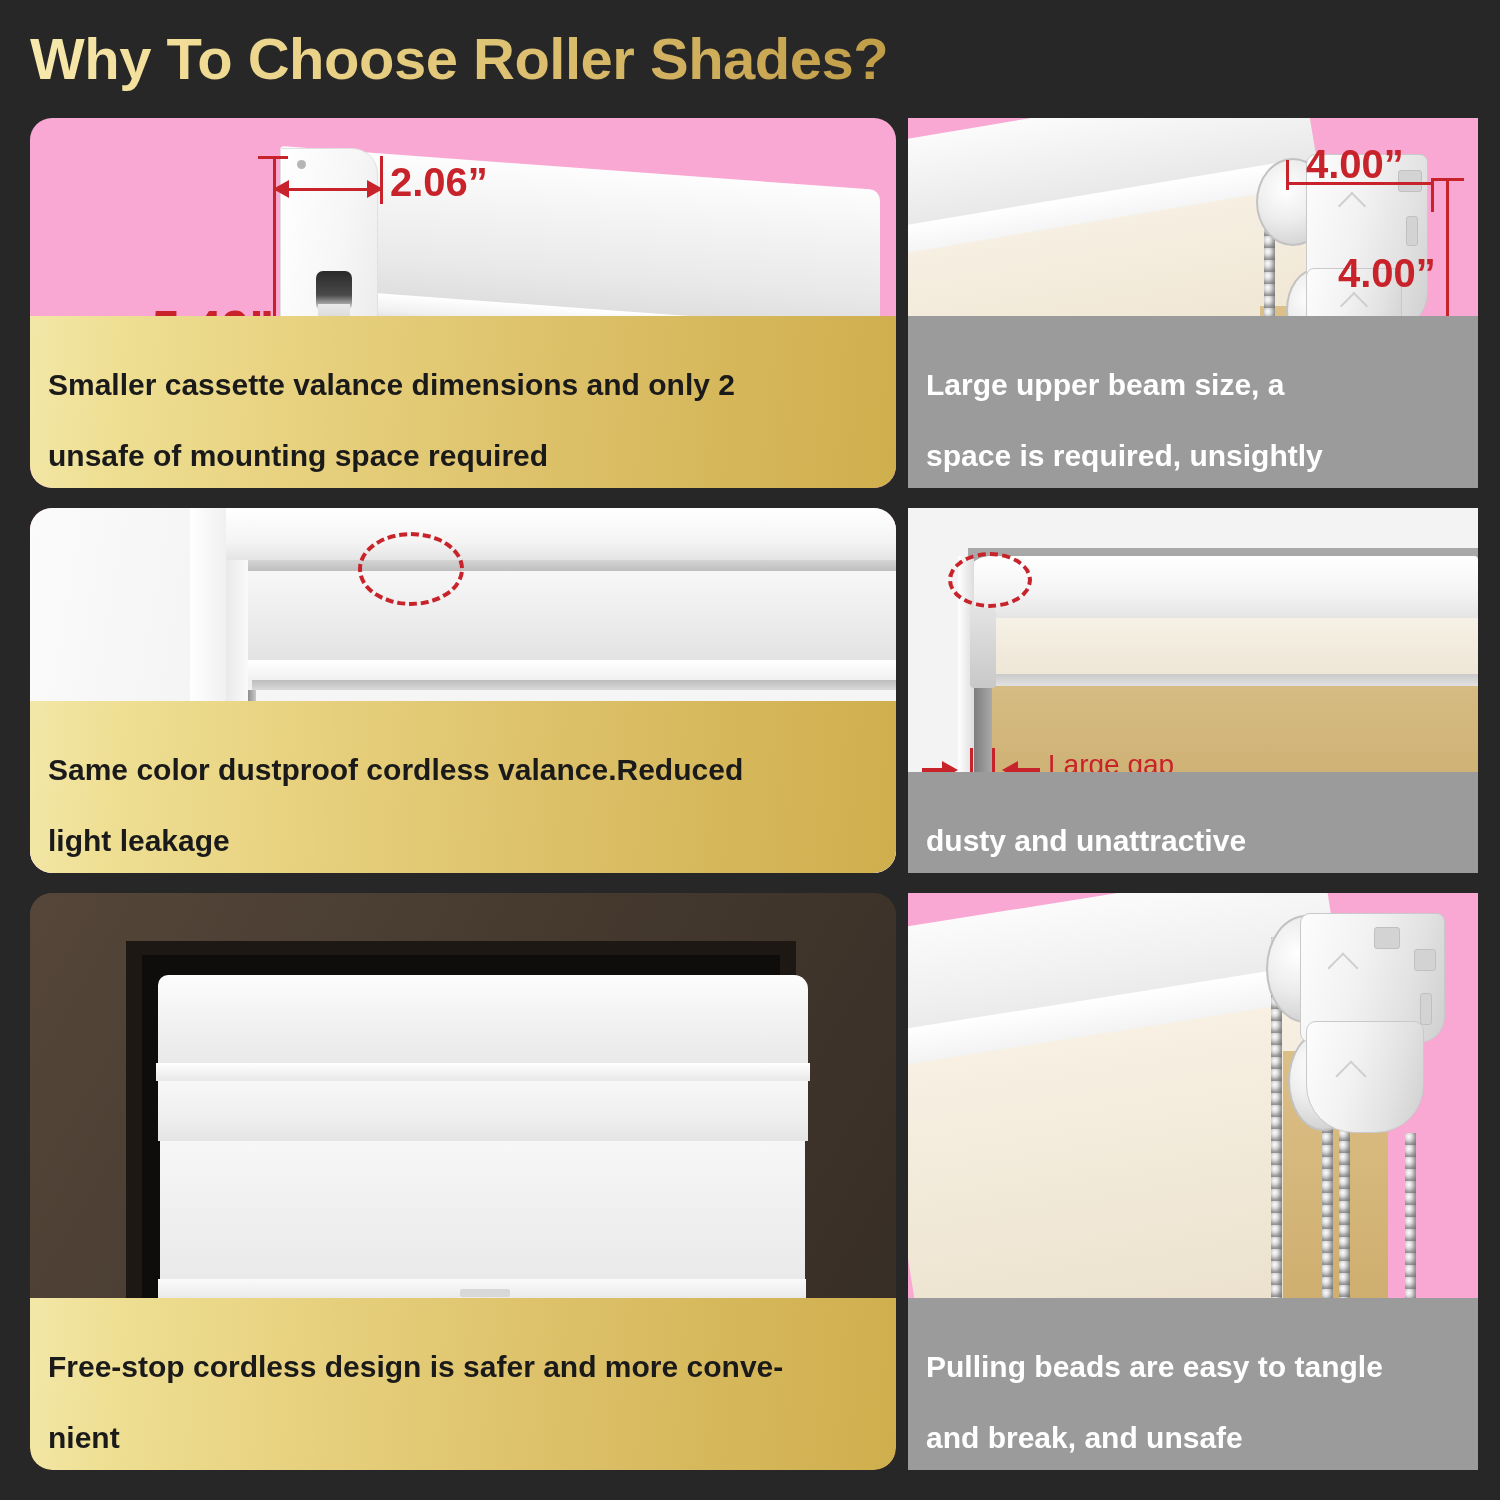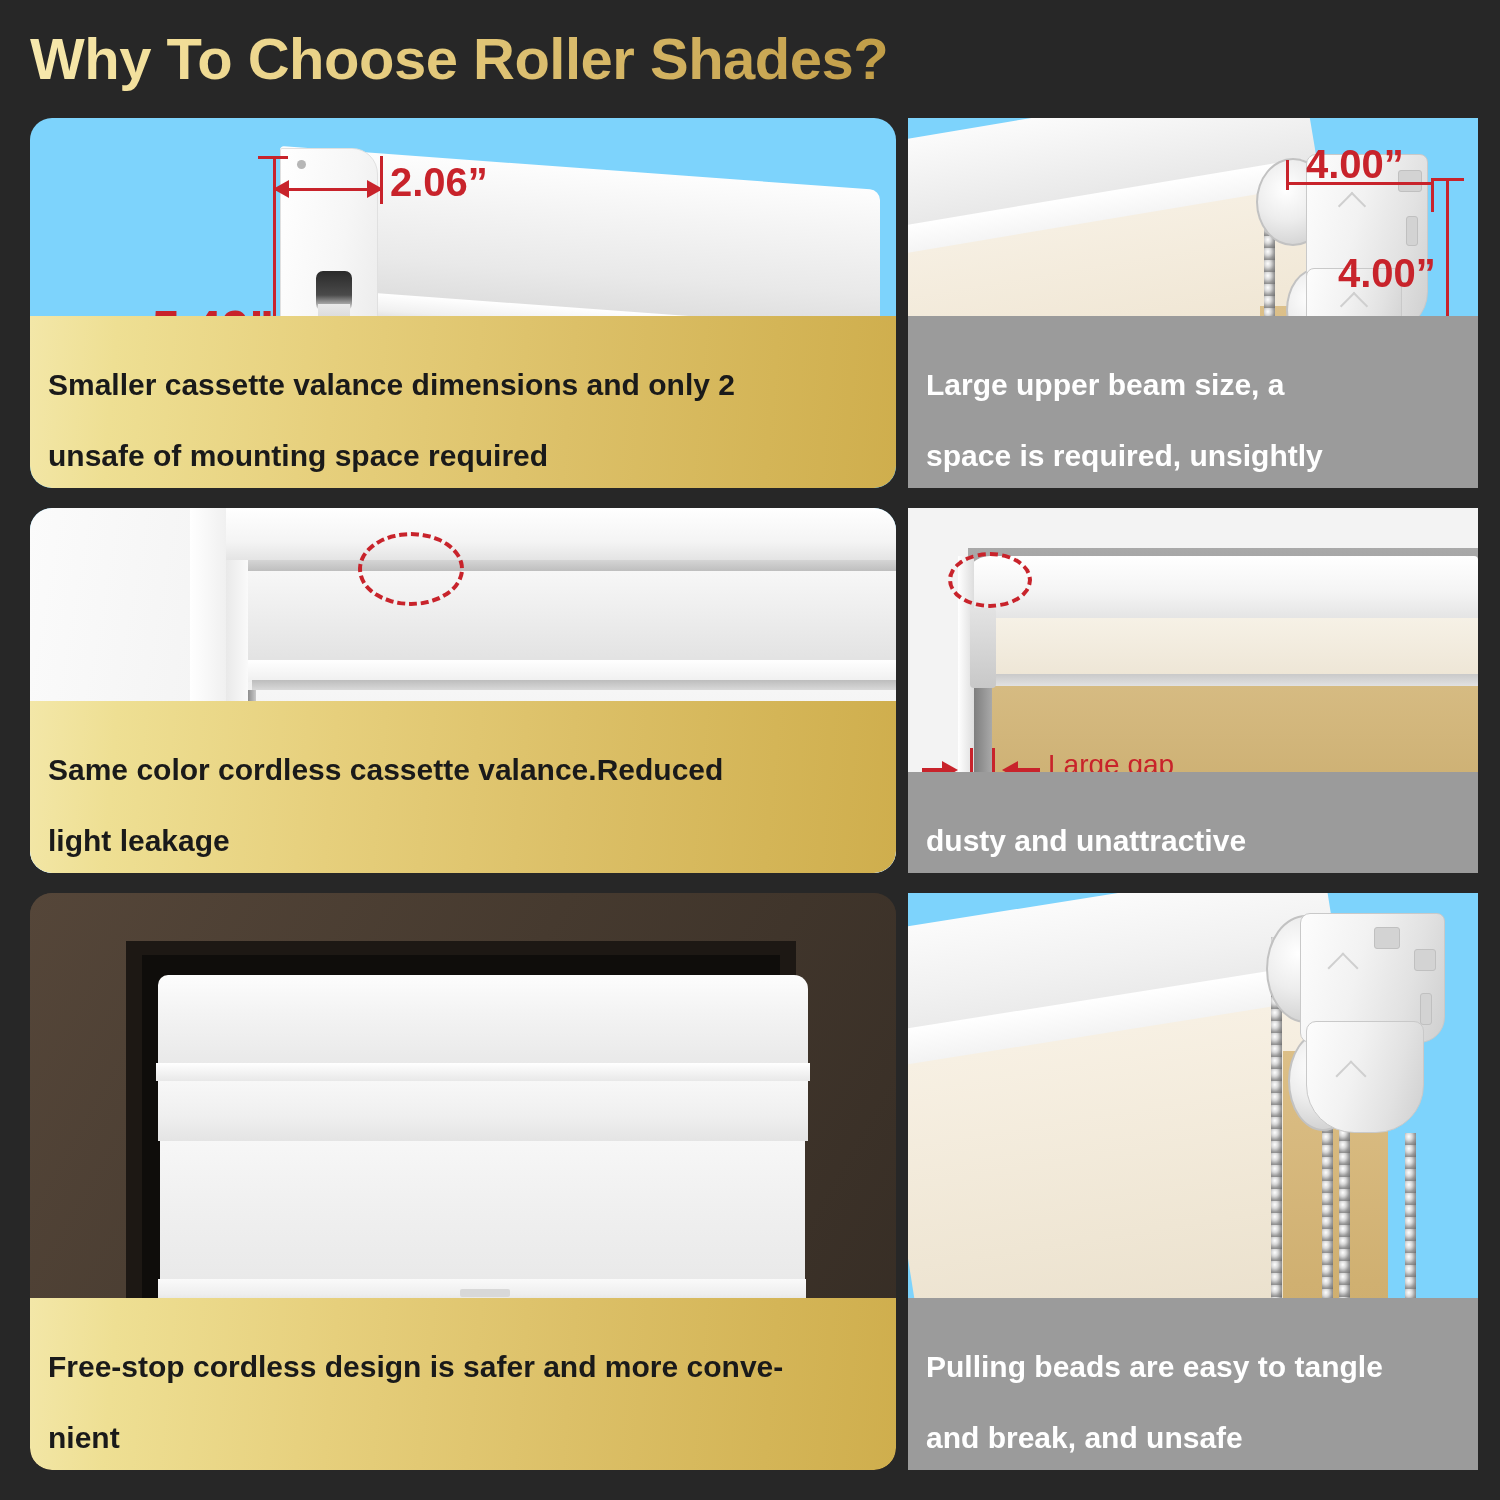--- a/index.html
+++ b/index.html
@@ -45,7 +45,7 @@
   .photo {
     position: absolute;
     left: 0; top: 0; right: 0; bottom: 0;
-    background: #7dd3fc;
+    background: #f9a8d4;
     overflow: hidden;
   }
 

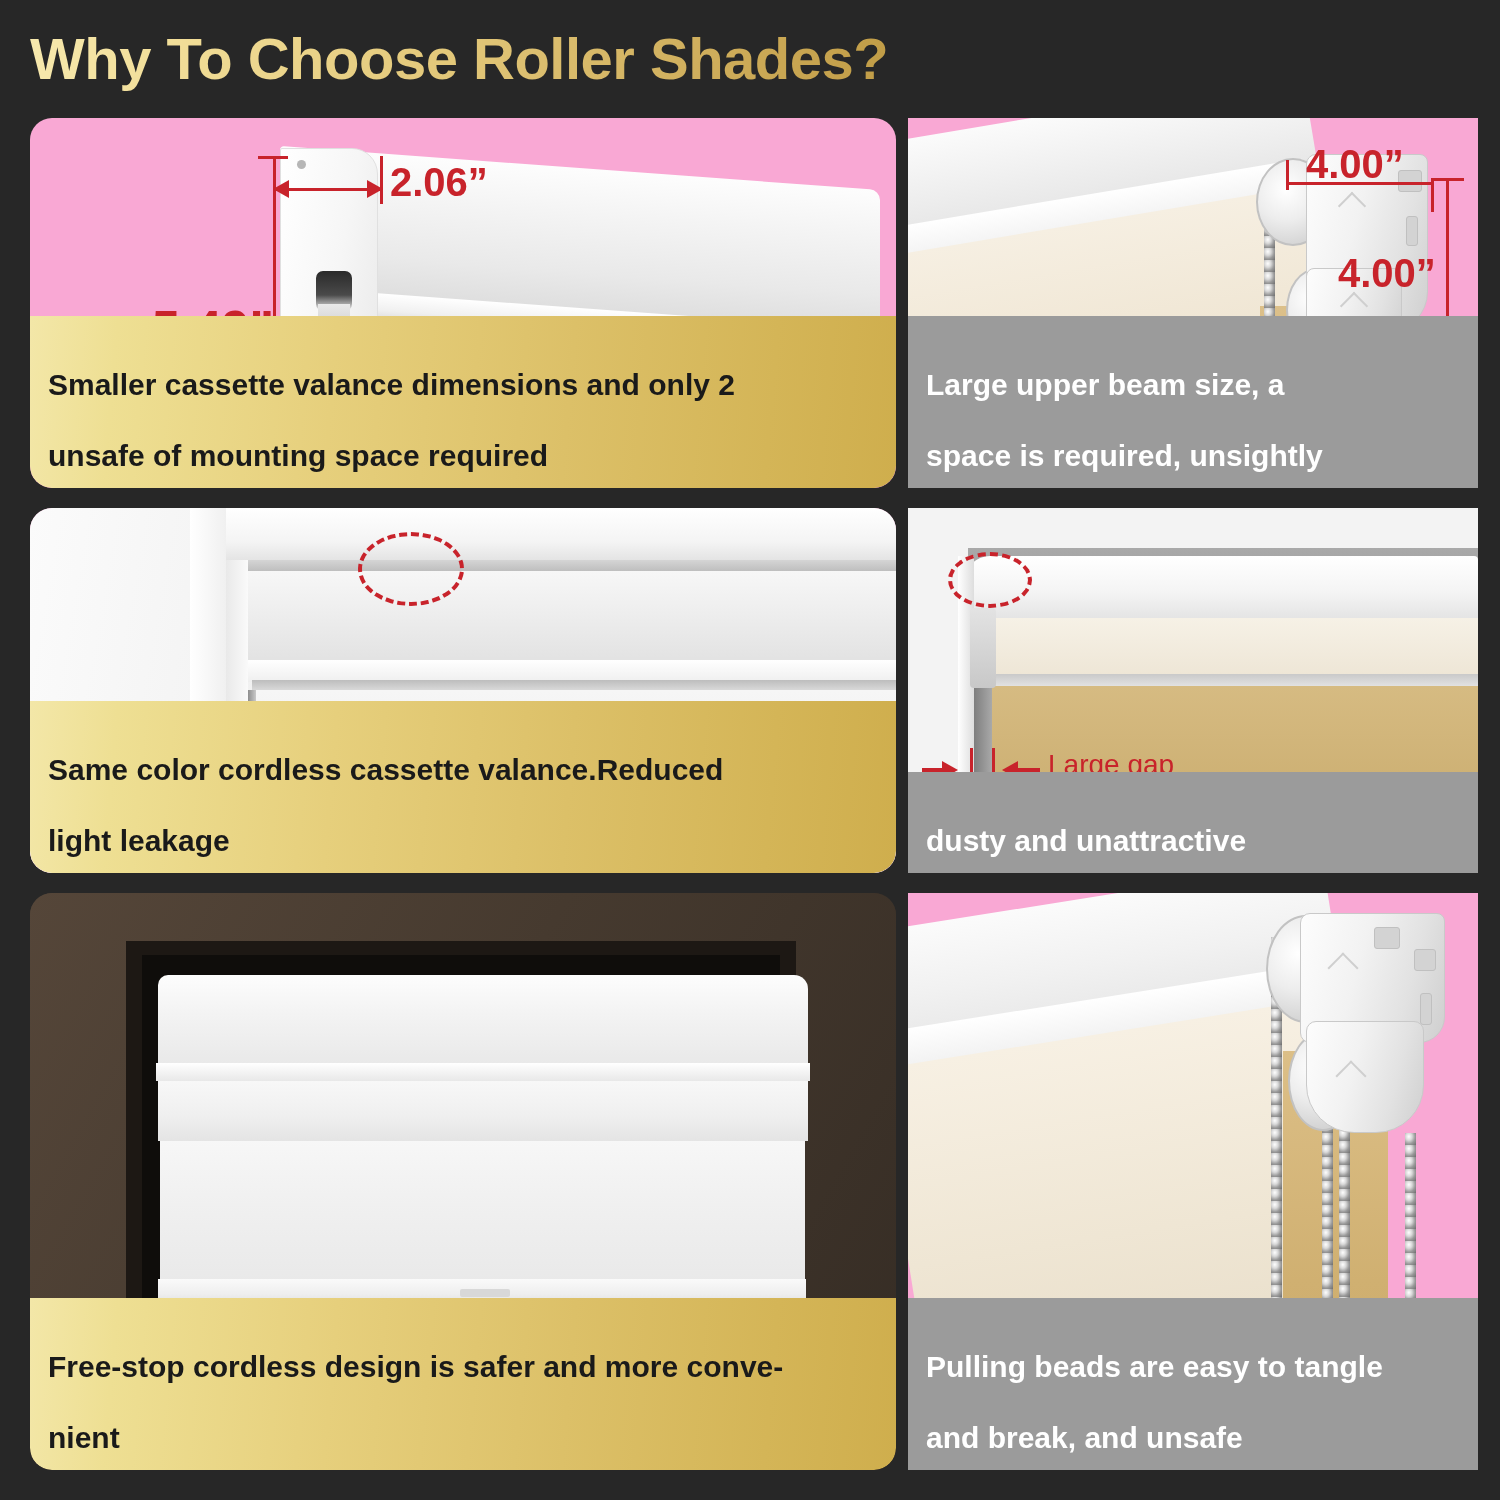--- a/index.html
+++ b/index.html
@@ -317,7 +317,7 @@
     </div>
 
     <div class="caption good">
-      <span class="ln">Same color cordless cassette valance.Reduced</span>
+      <span class="ln">Same color dustproof cordless valance.Reduced</span>
       <span class="ln">light leakage</span>
     </div>
   </div>

